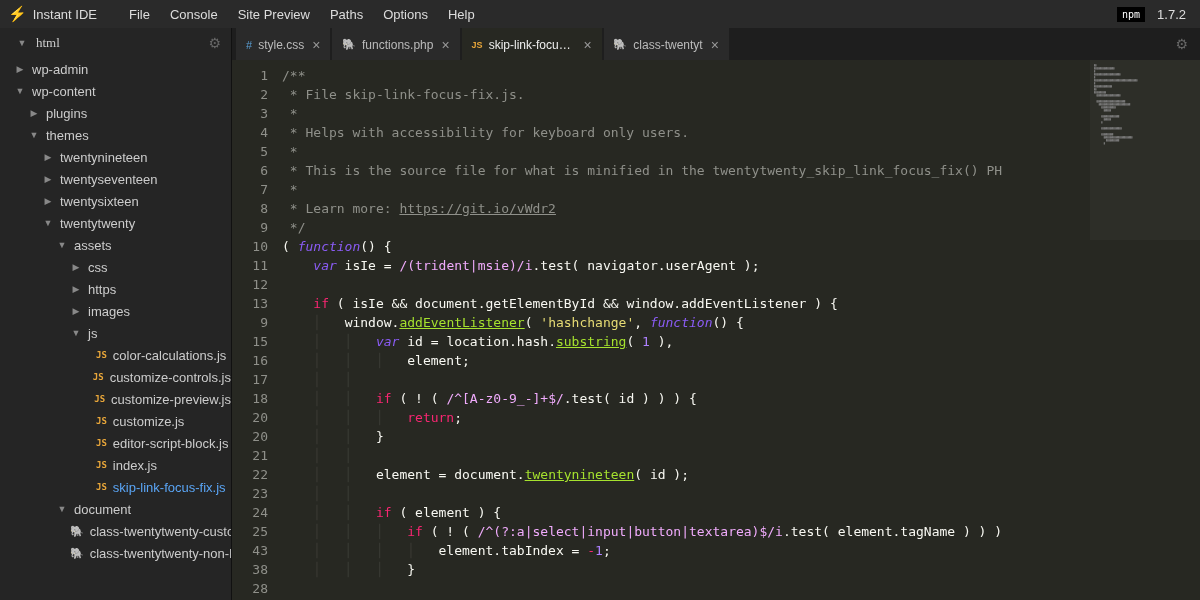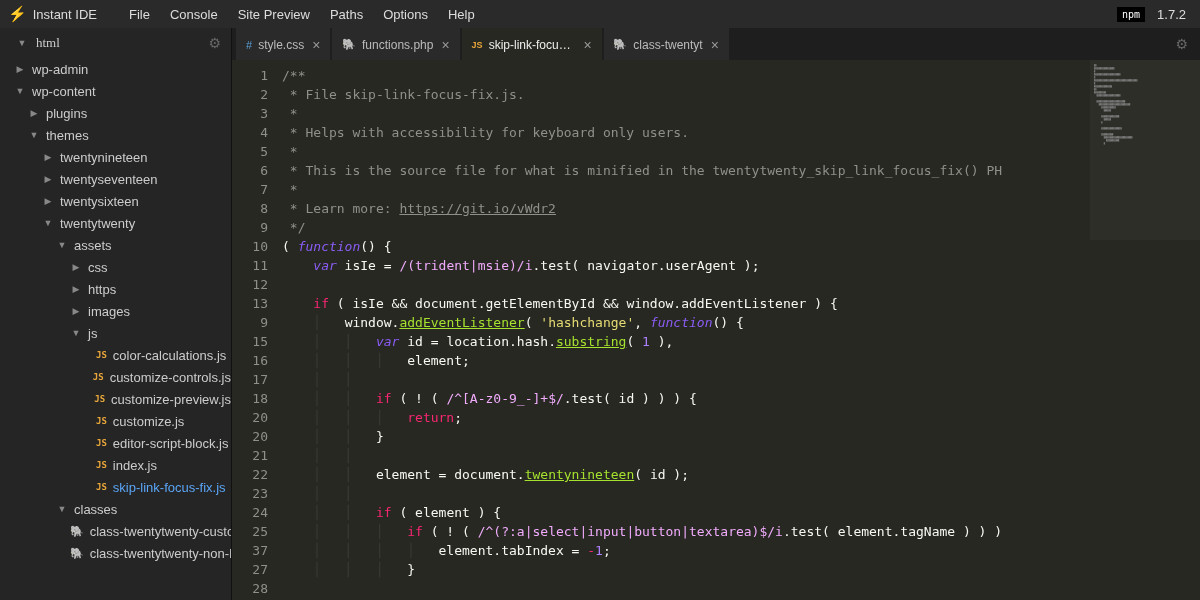--- a/index.html
+++ b/index.html
@@ -167,7 +167,7 @@
         <div class="tree-row" style="padding-left: 56px;">
           <span class="arrow">▼</span>
           <span class="folder-ic"></span>
-          <span>classes</span>
+          <span>document</span>
         </div>
         <div class="tree-row" style="padding-left: 70px;">
           <span class="arrow"></span>

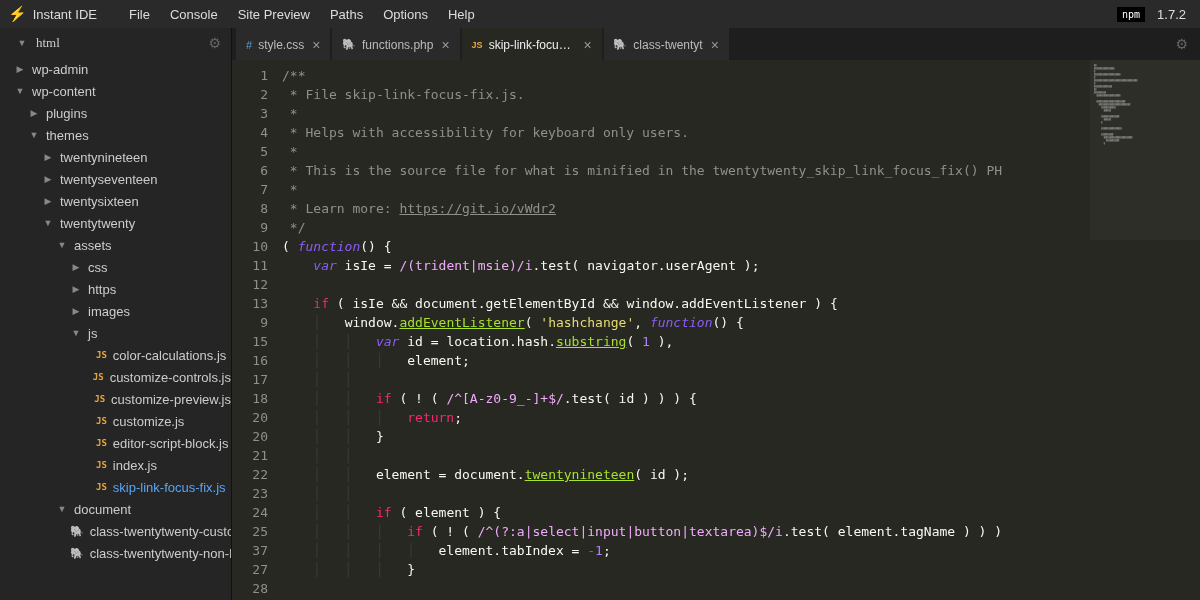--- a/index.html
+++ b/index.html
@@ -234,7 +234,7 @@
           <div>23</div>
           <div>24</div>
           <div>25</div>
-          <div>37</div>
+          <div>43</div>
           <div>27</div>
           <div>28</div>
         </div>

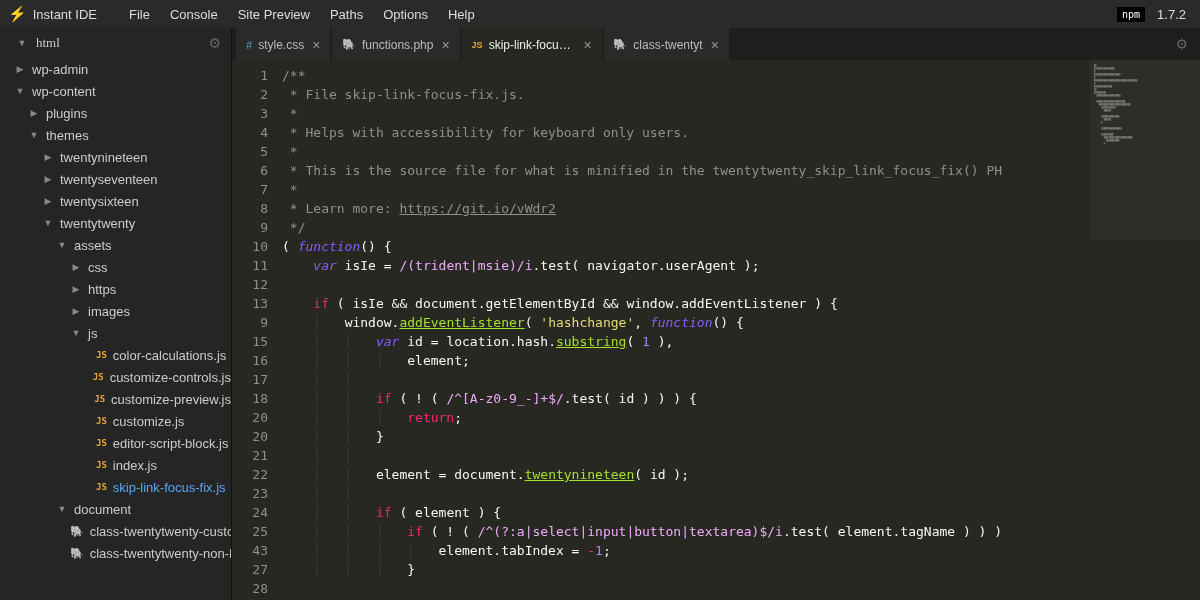--- a/index.html
+++ b/index.html
@@ -235,7 +235,7 @@
           <div>24</div>
           <div>25</div>
           <div>43</div>
-          <div>27</div>
+          <div>38</div>
           <div>28</div>
         </div>
       <div class="code"><span class="c-comment">/**</span>

